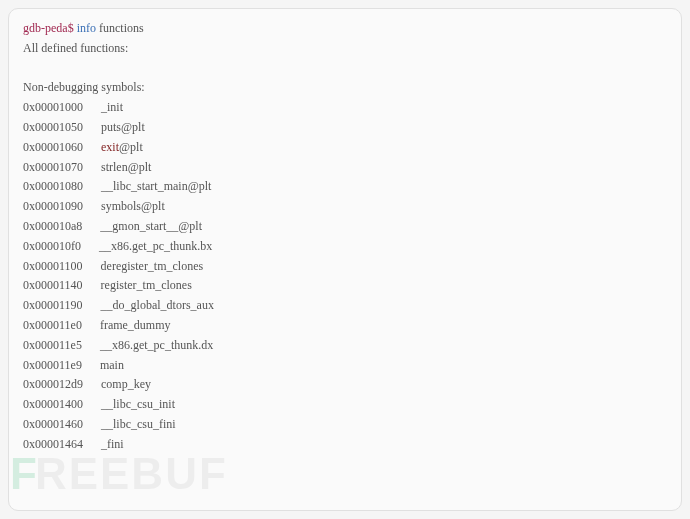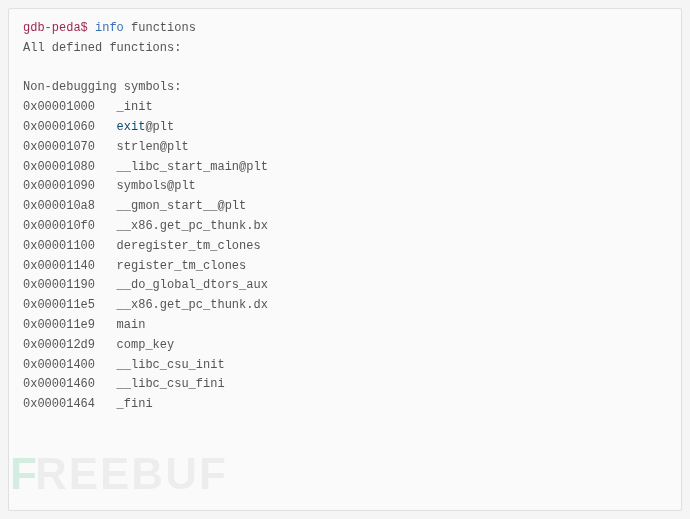--- a/index.html
+++ b/index.html
@@ -21,10 +21,11 @@
     .terminal {
       background: #fafafa;
       border: 1px solid #e0e0e0;
-      border-radius: 2px;
+      border-radius: 10px;
       padding: 10px 14px;
       height: 100%;
       overflow: hidden;
+      font-family: Liberation Serif, serif;
     }
     .prompt-seg {
       color: #a02850;

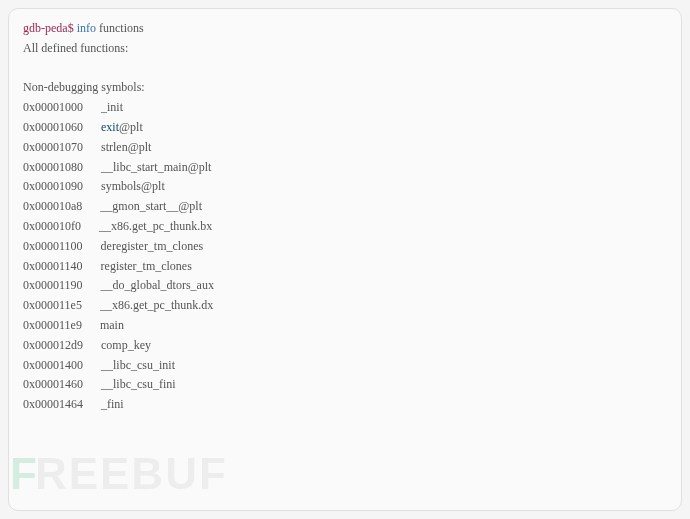--- a/index.html
+++ b/index.html
@@ -80,6 +80,7 @@
   <div class="line">Non-debugging symbols:</div>
   <div id="symbols-container">
       <div class="sym-row"><span class="addr">0x00001000</span><span class="gap"></span><span>_init</span></div>
+      <div class="sym-row"><span class="addr">0x00001050</span><span class="gap"></span><span>puts@plt</span></div>
       <div class="sym-row"><span class="addr">0x00001060</span><span class="gap"></span><span class="fn-purple">exit</span><span>@plt</span></div>
       <div class="sym-row"><span class="addr">0x00001070</span><span class="gap"></span><span>strlen@plt</span></div>
       <div class="sym-row"><span class="addr">0x00001080</span><span class="gap"></span><span>__libc_start_main@plt</span></div>

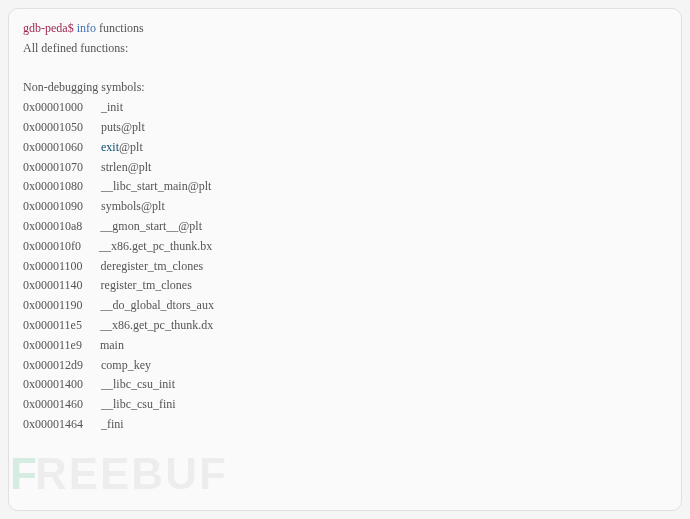--- a/index.html
+++ b/index.html
@@ -37,7 +37,7 @@
       color: #3a6fb5;
     }
     .fn-purple {
-      color: #0c4a6e;
+      color: #7f1d1d;
     }
     .line {
       white-space: pre;

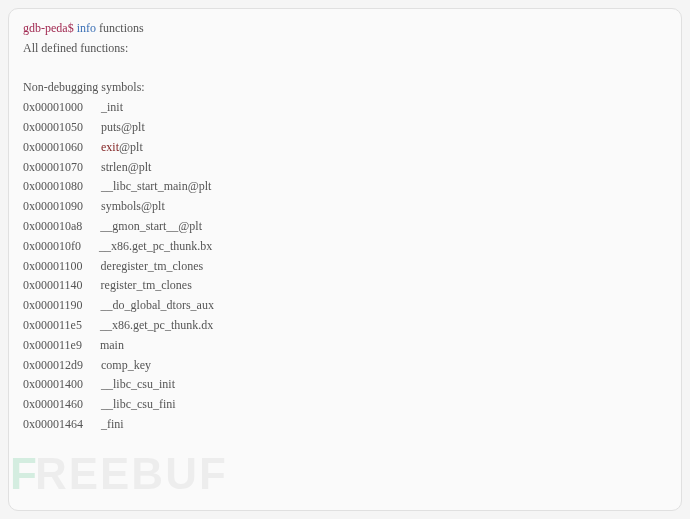--- a/index.html
+++ b/index.html
@@ -90,6 +90,7 @@
       <div class="sym-row"><span class="addr">0x00001100</span><span class="gap"></span><span>deregister_tm_clones</span></div>
       <div class="sym-row"><span class="addr">0x00001140</span><span class="gap"></span><span>register_tm_clones</span></div>
       <div class="sym-row"><span class="addr">0x00001190</span><span class="gap"></span><span>__do_global_dtors_aux</span></div>
+      <div class="sym-row"><span class="addr">0x000011e0</span><span class="gap"></span><span>frame_dummy</span></div>
       <div class="sym-row"><span class="addr">0x000011e5</span><span class="gap"></span><span>__x86.get_pc_thunk.dx</span></div>
       <div class="sym-row"><span class="addr">0x000011e9</span><span class="gap"></span><span>main</span></div>
       <div class="sym-row"><span class="addr">0x000012d9</span><span class="gap"></span><span>comp_key</span></div>

